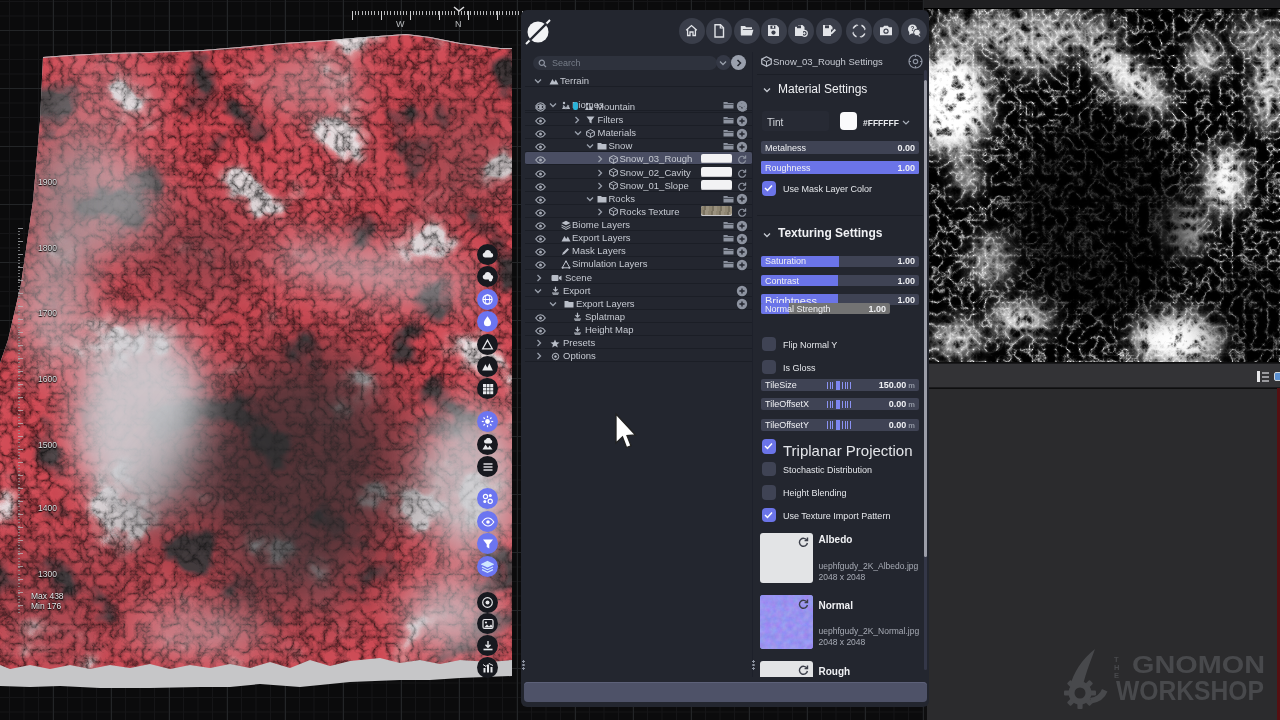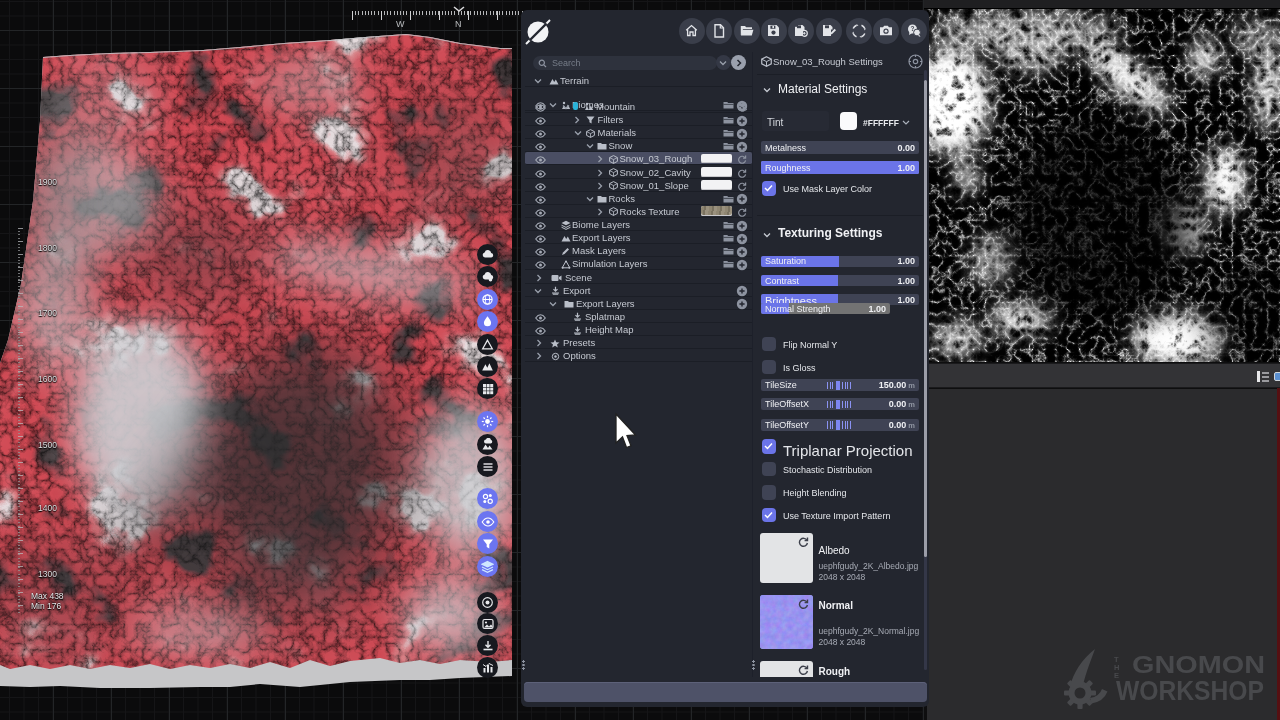--- a/index.html
+++ b/index.html
@@ -954,7 +954,7 @@
             <path d="M9.5,1.6 V4.6 H6.6" fill="none" stroke="#3c3f4a" stroke-width="1.4"></path>
           </svg>
         </div>
-      <div class="abs" style="left:61.5px;top:493px;font-size:10px;font-weight:normal;color:#f0f1f4">Albedo</div>
+      <div class="abs" style="left:61.5px;top:482px;font-size:10px;font-weight:bold;color:#f0f1f4">Albedo</div>
       <div class="abs" style="left:61.5px;top:509px;font-size:8.5px;color:#a7abb5">uephfgudy_2K_Albedo.jpg</div>
       <div class="abs" style="left:61.5px;top:520px;font-size:8.5px;color:#a7abb5">2048 x 2048</div>
       <div class="abs" style="left:3.4px;top:543px;width:52.3px;height:53.7px;border-radius:3px;overflow:hidden;background:#9693ee">

